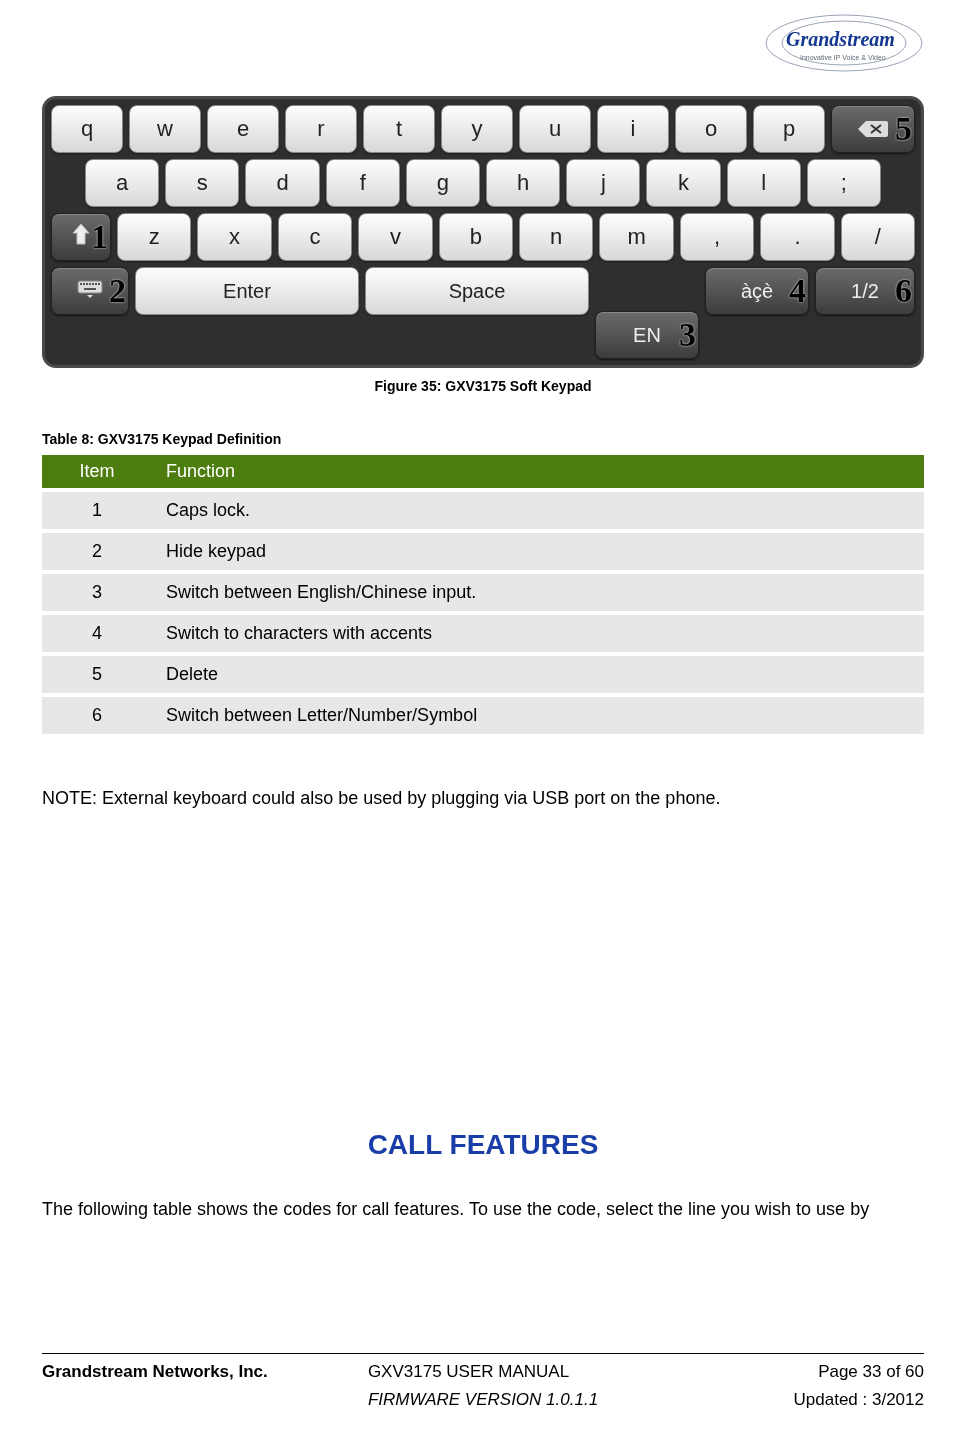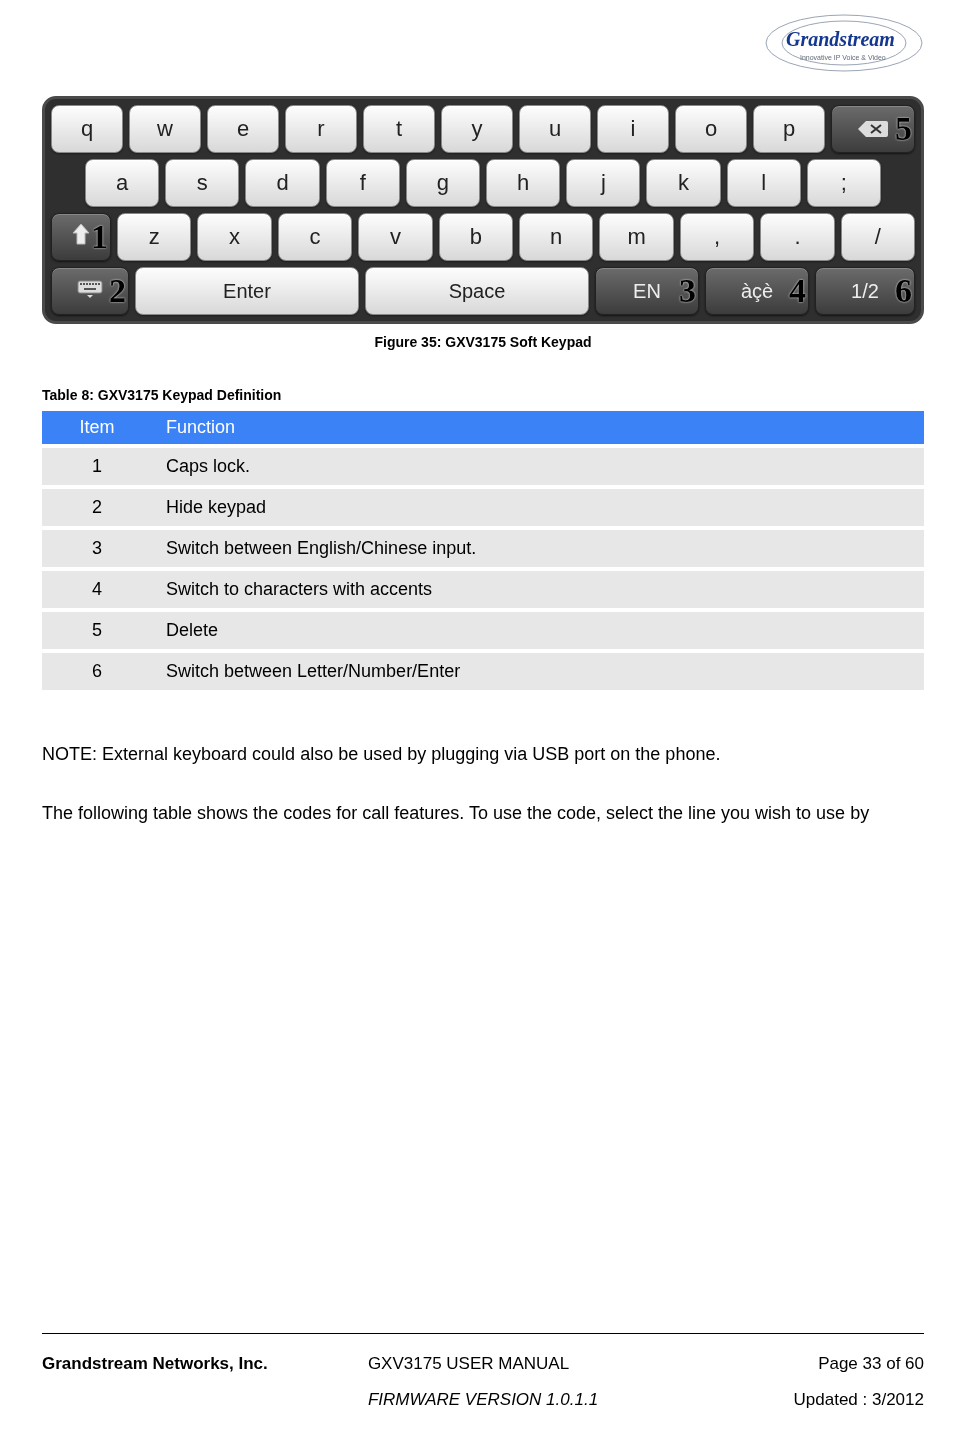--- a/index.html
+++ b/index.html
@@ -51,7 +51,7 @@
   .r4 .hide { flex: 0 0 78px; }
   .r4 .space { flex: 1 1 0; font-size: 20px; }
   .r4 .enter { flex: 1 1 0; font-size: 20px; }
-  .r4 .en    { flex: 0 0 104px; font-size: 20px; }
+  .r4 .en    { flex: 0 0 104px; font-size: 20px; margin-top: 44px; }
   .r4 .acc   { flex: 0 0 104px; font-size: 20px; }
   .r4 .mode  { flex: 0 0 100px; font-size: 20px; }
 

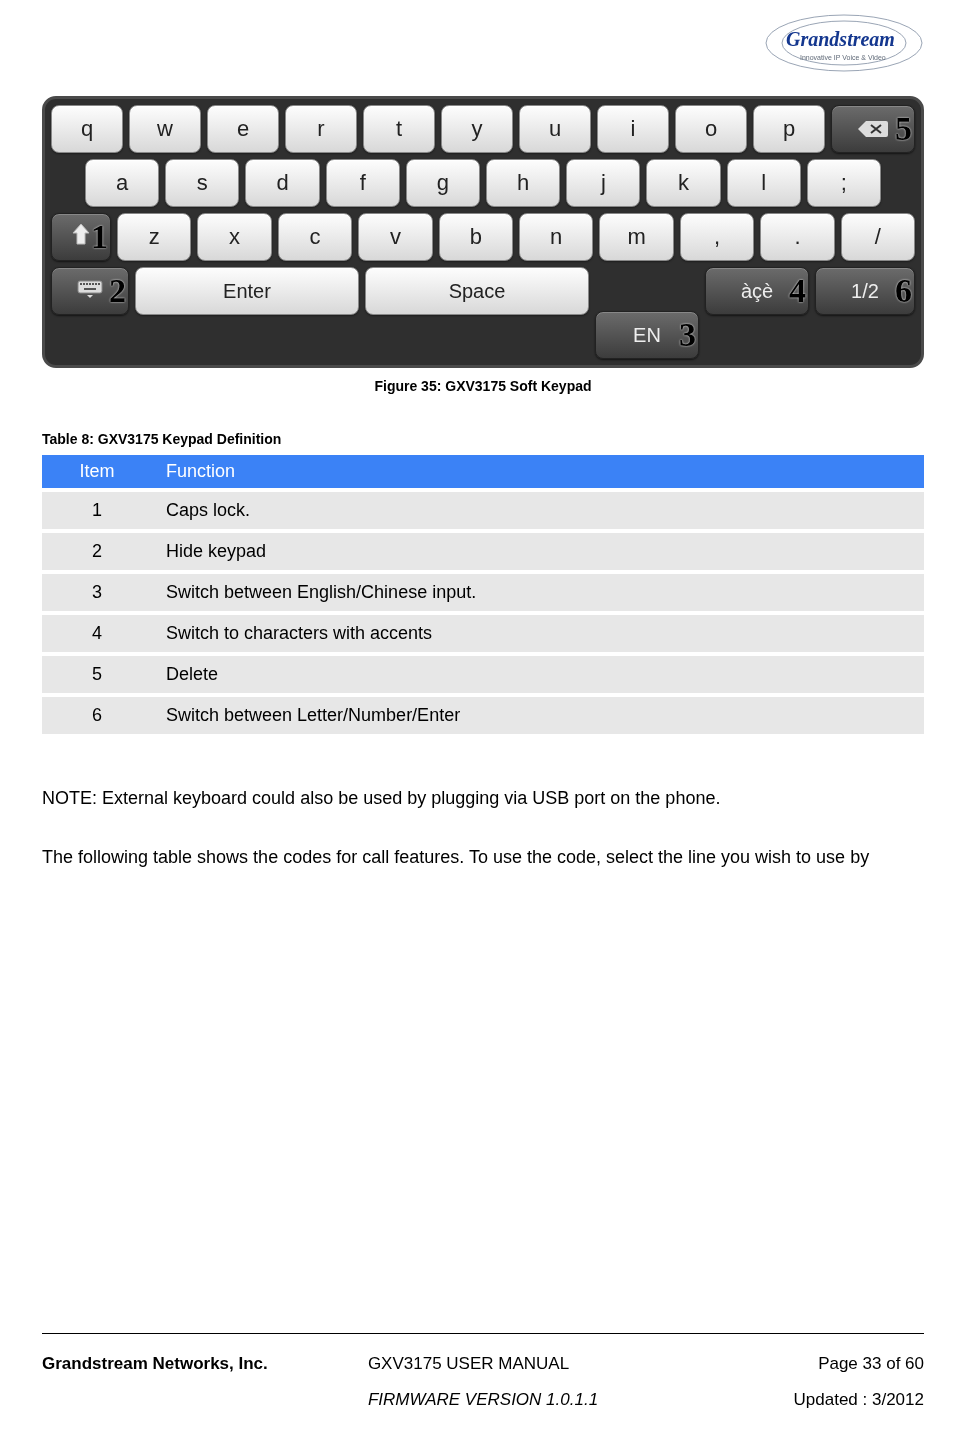--- a/index.html
+++ b/index.html
@@ -60,7 +60,7 @@
   
   .tbl-caption { font-size: 14px; font-weight: bold; margin-top: 37px; margin-bottom: 4px; }
   table.defs { width: 100%; border-collapse: separate; border-spacing: 0 4px; font-size: 18px; }
-  table.defs th { background: #3b82f6; color: #fff; text-align: left; font-weight: normal; padding: 6px 14px; }
+  table.defs th { background: #4d7c0f; color: #fff; text-align: left; font-weight: normal; padding: 6px 14px; }
   table.defs th.item { width: 110px; text-align: center; }
   table.defs td { background: #e7e7e7; padding: 8px 14px; }
   table.defs td.item { text-align: center; }

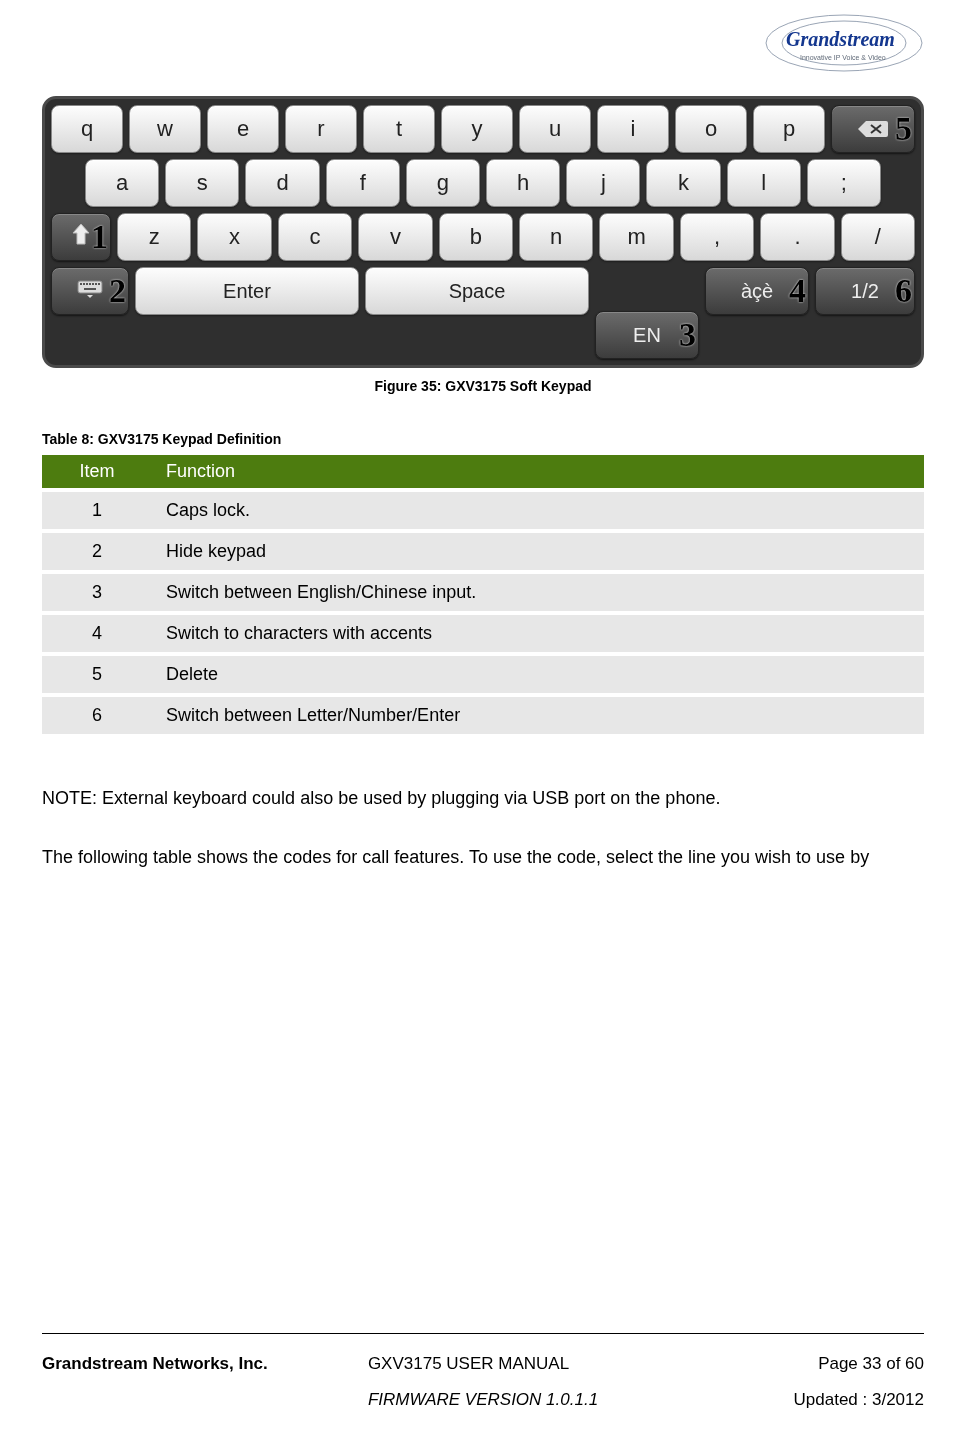--- a/index.html
+++ b/index.html
@@ -224,7 +224,7 @@
       </tr>
       <tr>
         <td class="item">6</td>
-        <td>Switch between Letter/Number/Enter</td>
+        <td>Switch between Letter/Number/Symbol</td>
       </tr>
     </tbody>
   </table>

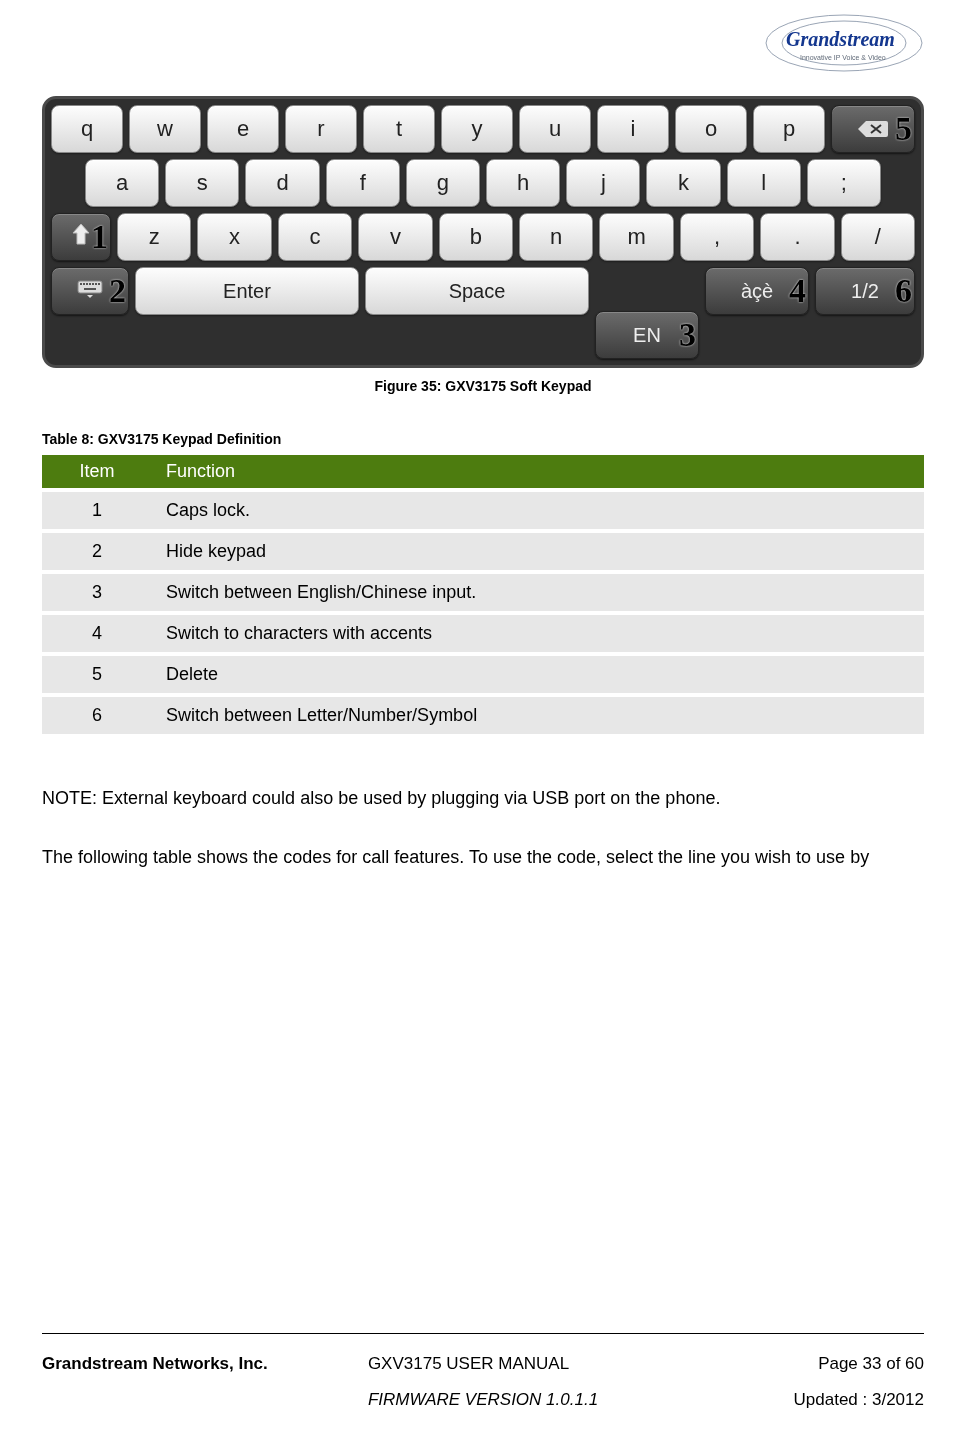--- a/index.html
+++ b/index.html
@@ -233,6 +233,7 @@
     <b>NOTE:</b><span> External keyboard could also be used by plugging via USB port on the phone.</span>
   </p>
 
+  <h2 class="section-title">CALL FEATURES</h2>
 
   <p class="body-para">The following table shows the codes for call features. To use the code, select the line you wish to use by</p>
 

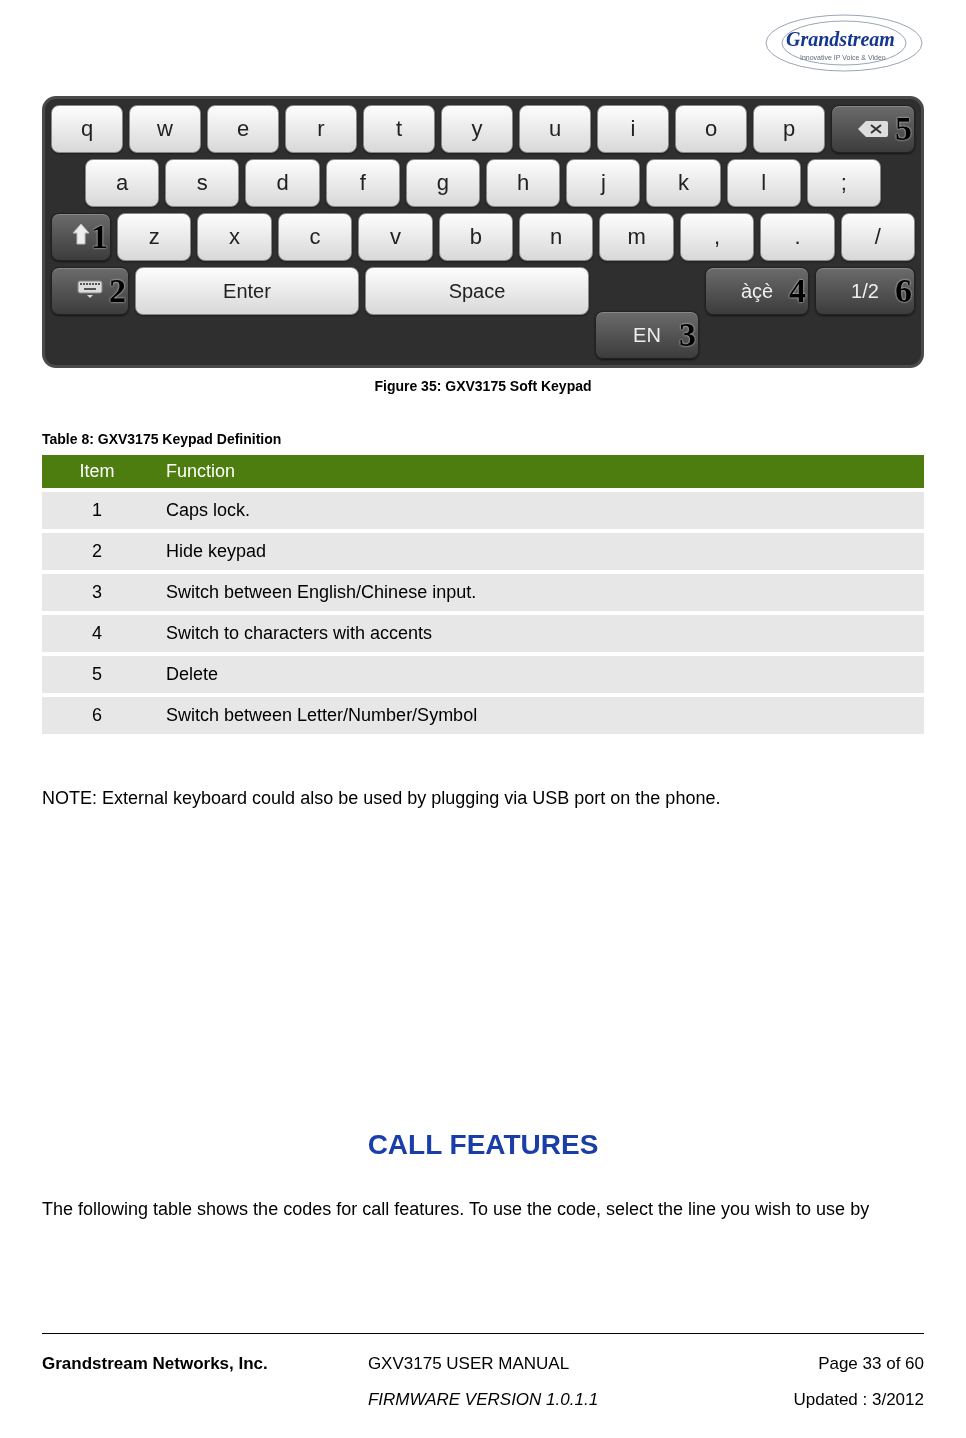--- a/index.html
+++ b/index.html
@@ -74,9 +74,9 @@
   
   .footer {
     position: absolute; left: 42px; right: 42px; bottom: 28px;
-    border-top: 1px solid #000; padding-top: 20px;
+    border-top: 1px solid #000; padding-top: 8px;
     display: grid; grid-template-columns: 1fr auto 1fr; font-size: 17px;
-    row-gap: 16px;
+    row-gap: 8px;
   }
   .footer .c1 { text-align: left; font-weight: bold; }
   .footer .c2 { text-align: left; }

